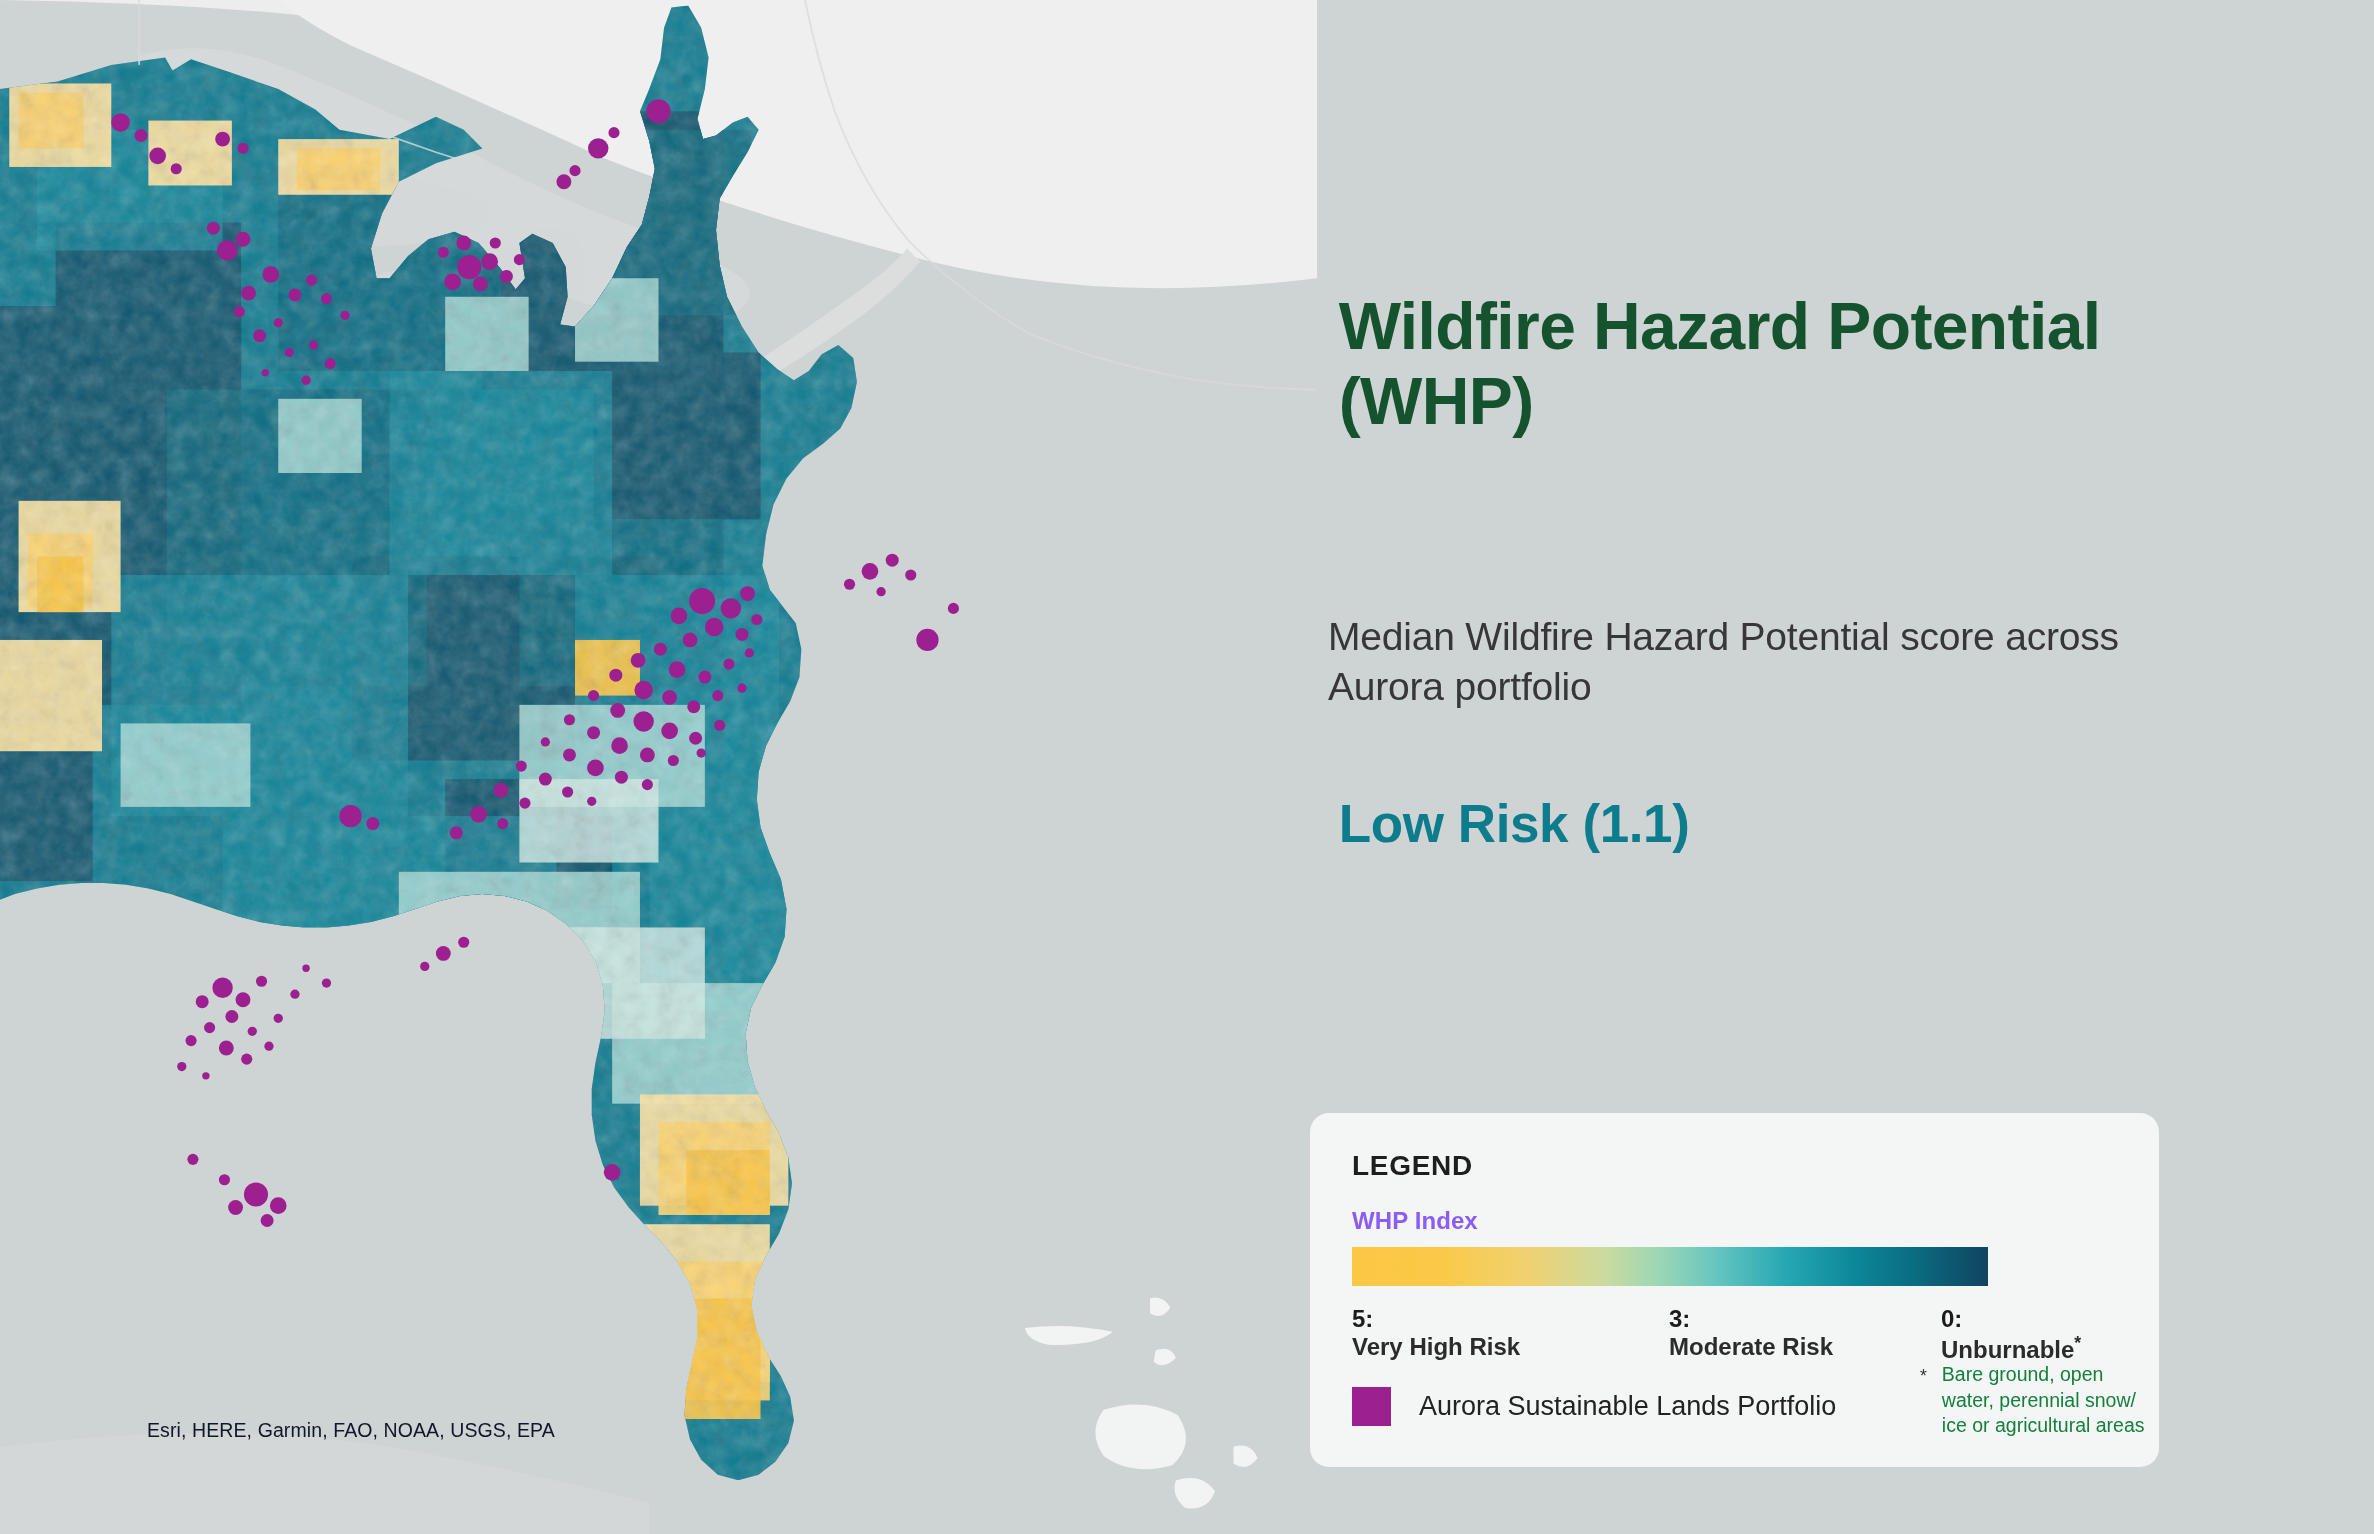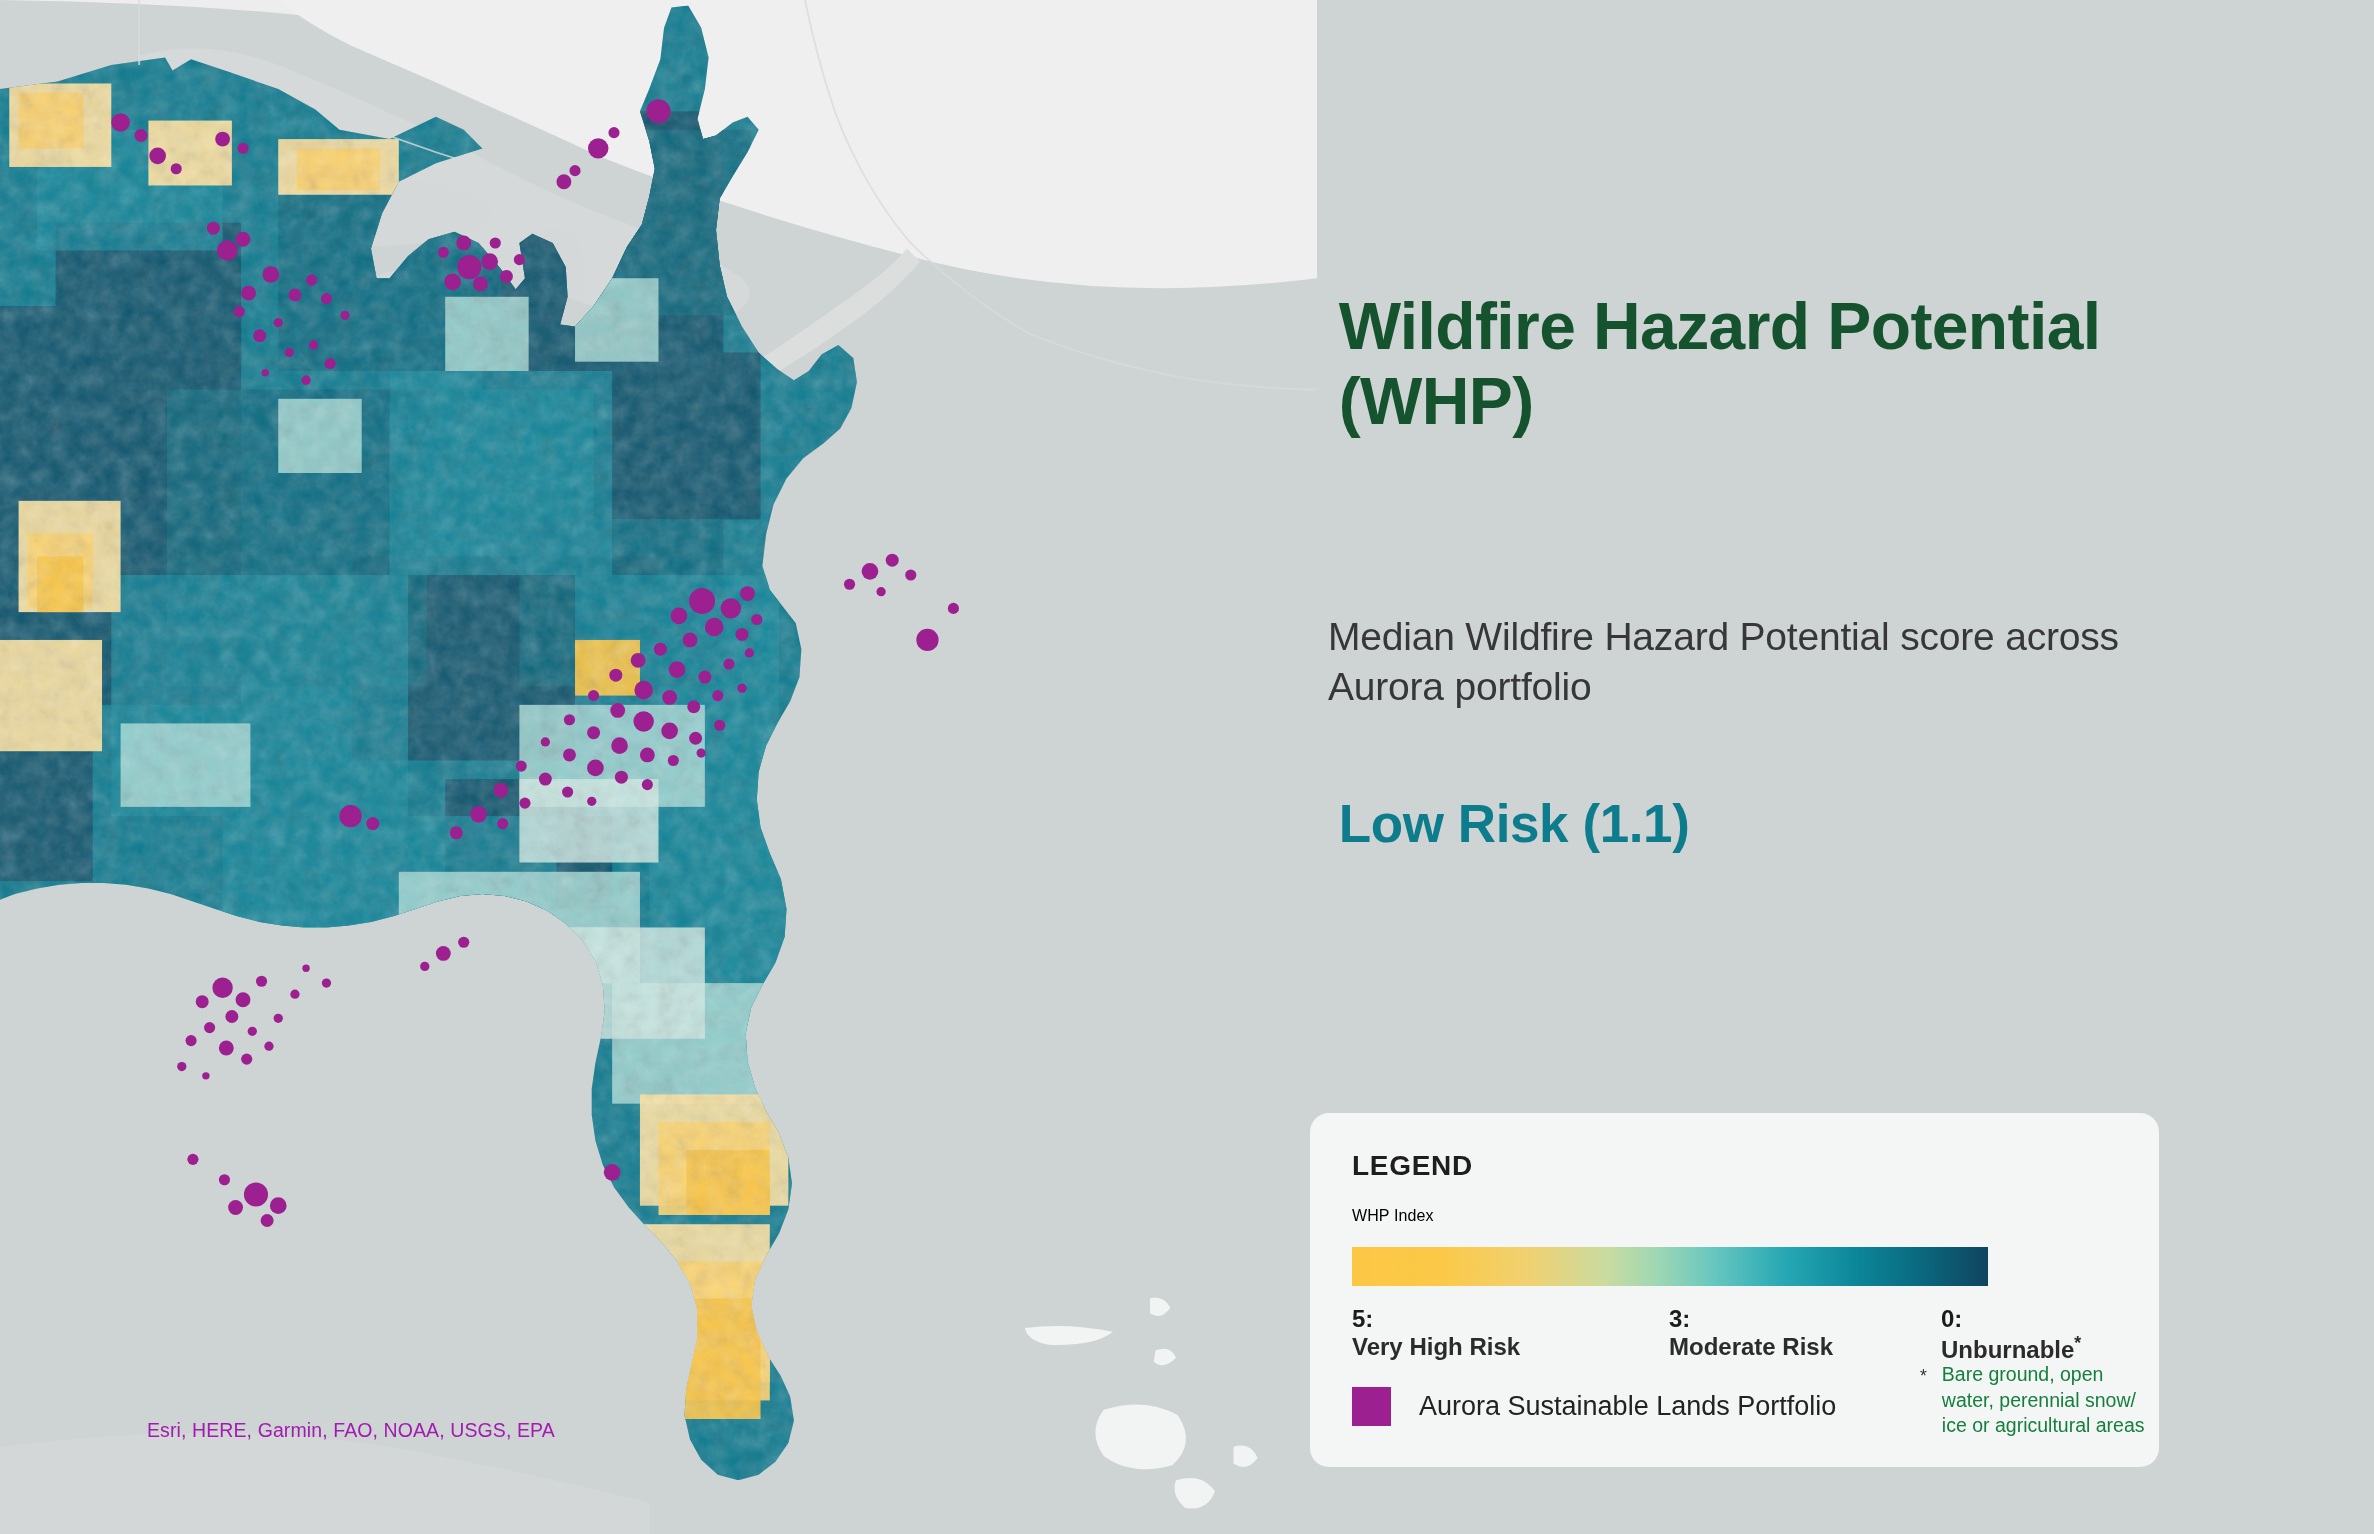--- a/index.html
+++ b/index.html
@@ -105,9 +105,9 @@
   #legend-subtitle {
     position: absolute;
     left: 42px; top: 94px;
-    font-size: 16px;
-    font-weight: normal;
-    color: #000000;
+    font-size: 24px;
+    font-weight: bold;
+    color: #8b5cf6;
     letter-spacing: 0.1px;
   }
 

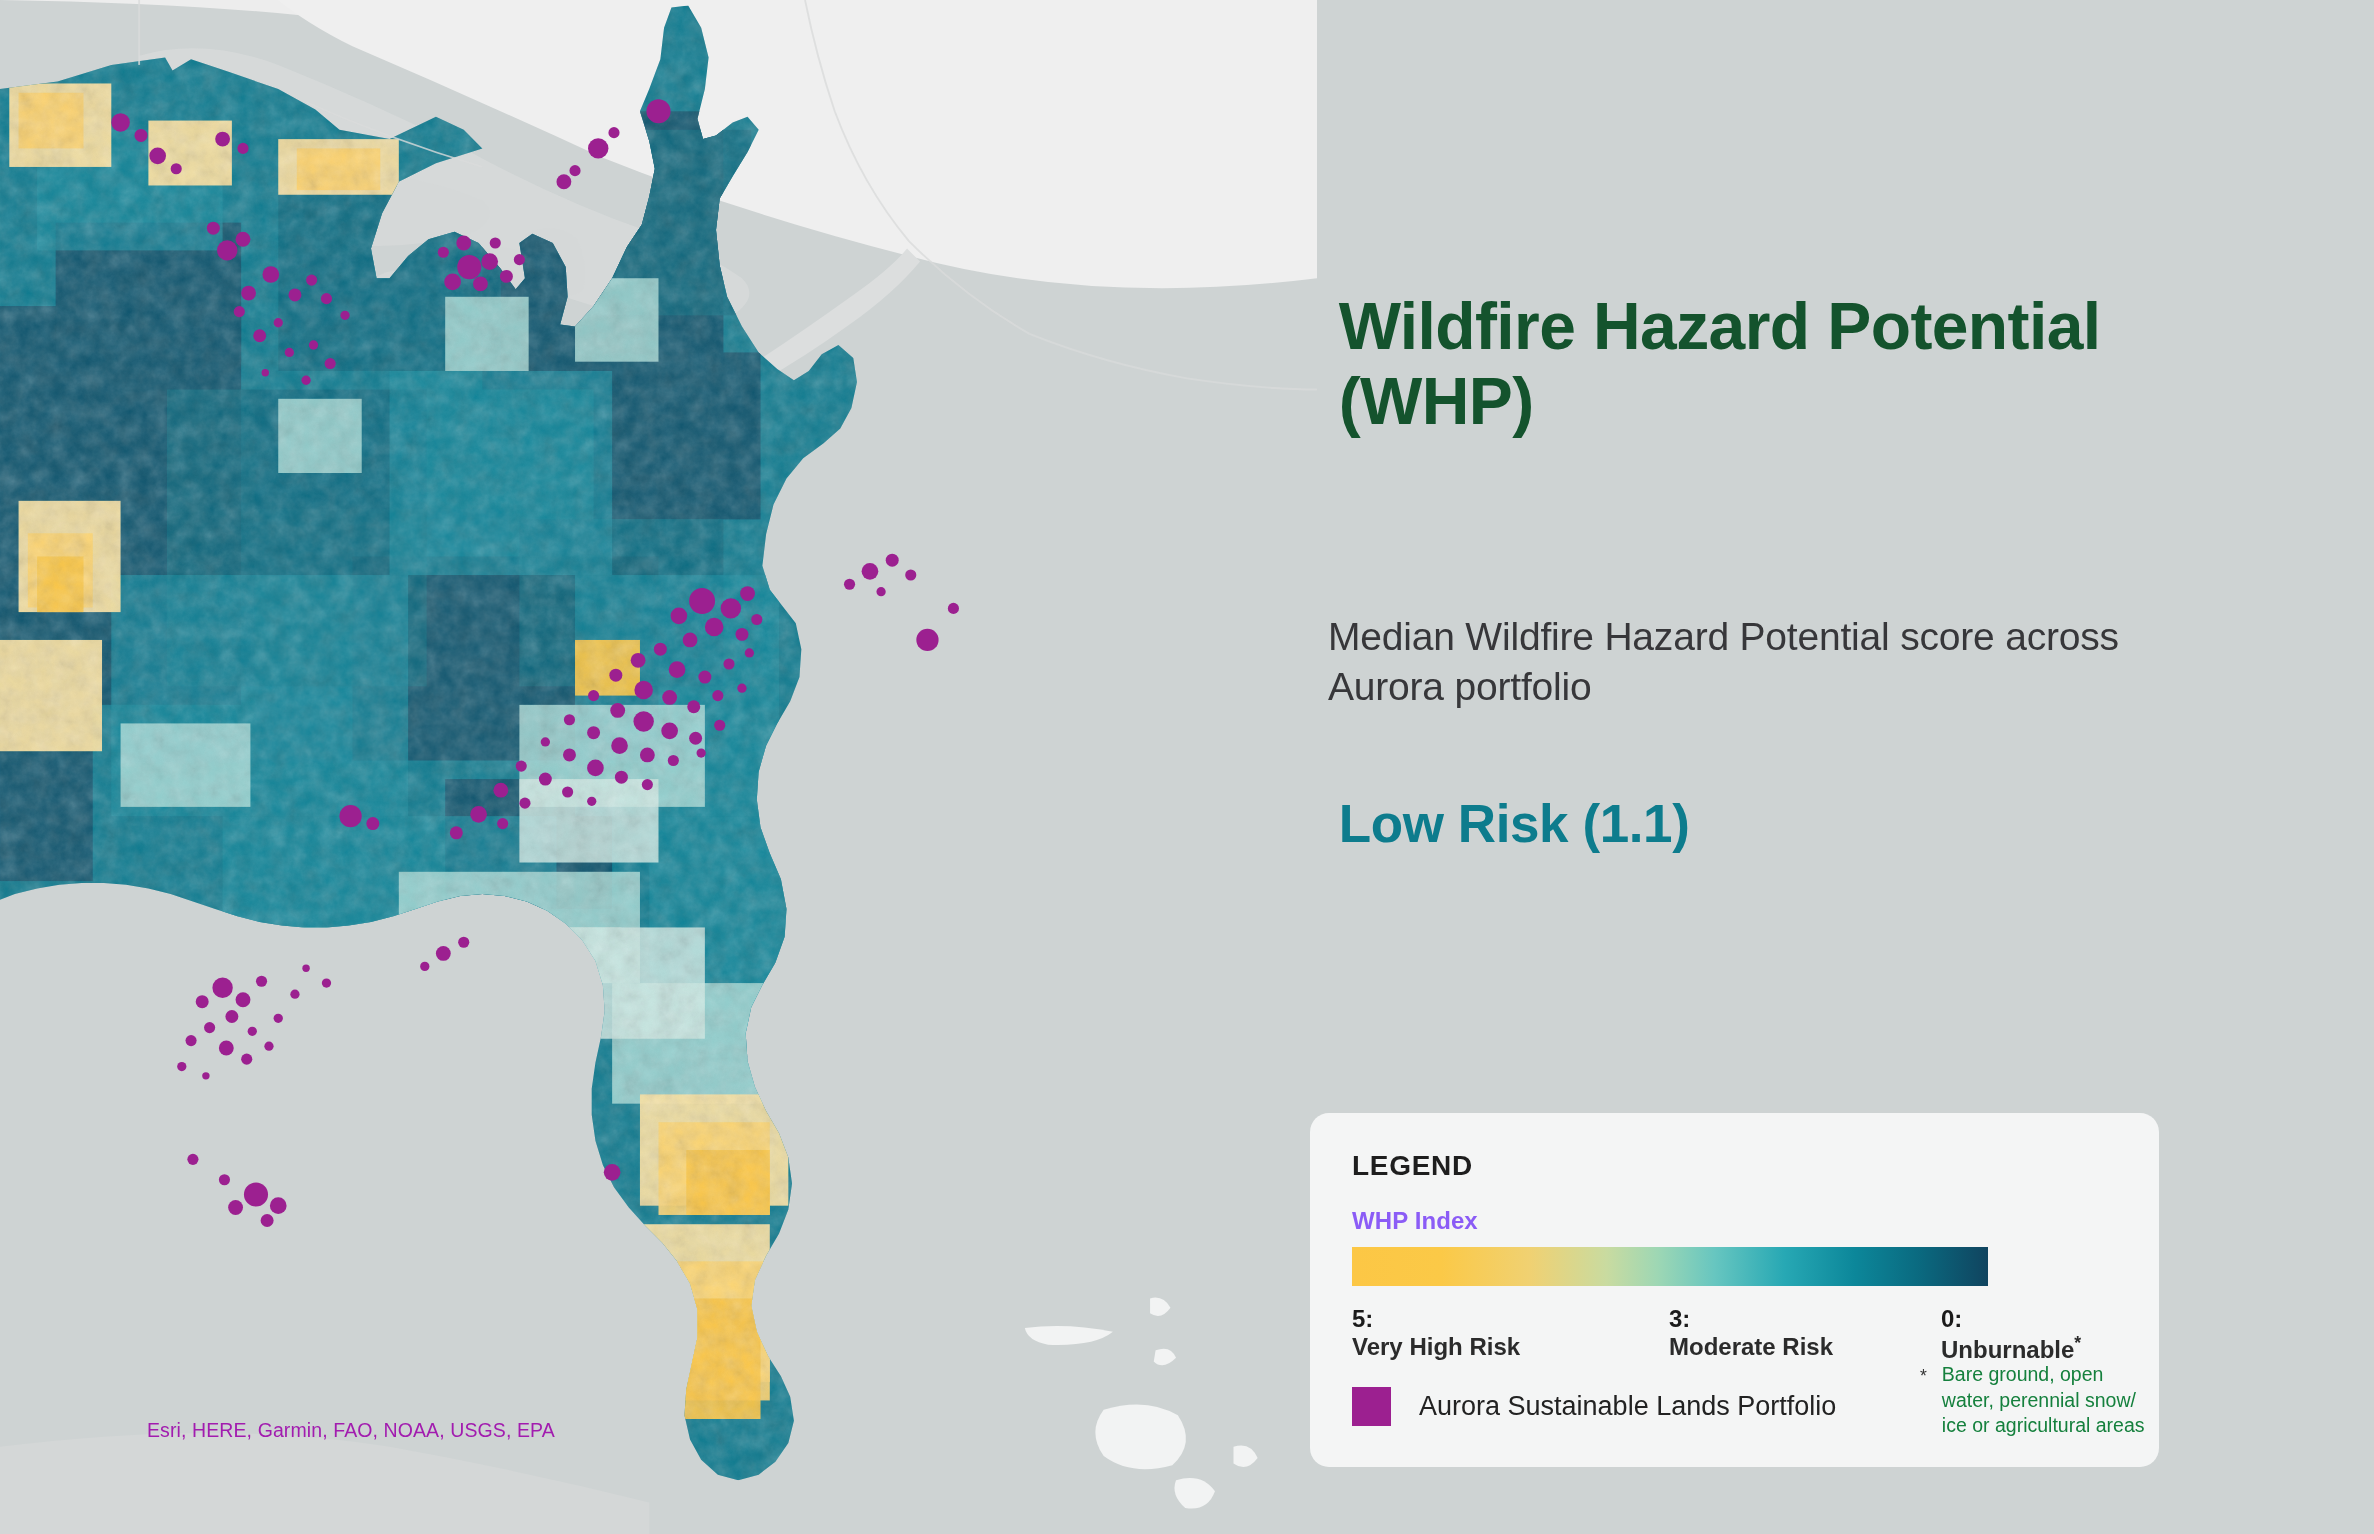--- a/index.html
+++ b/index.html
@@ -36,7 +36,7 @@
     left: 147px;
     top: 1419px;
     font-size: 19.5px;
-    color: #a21caf;
+    color: #0f172a;
     letter-spacing: 0.1px;
     white-space: nowrap;
   }

